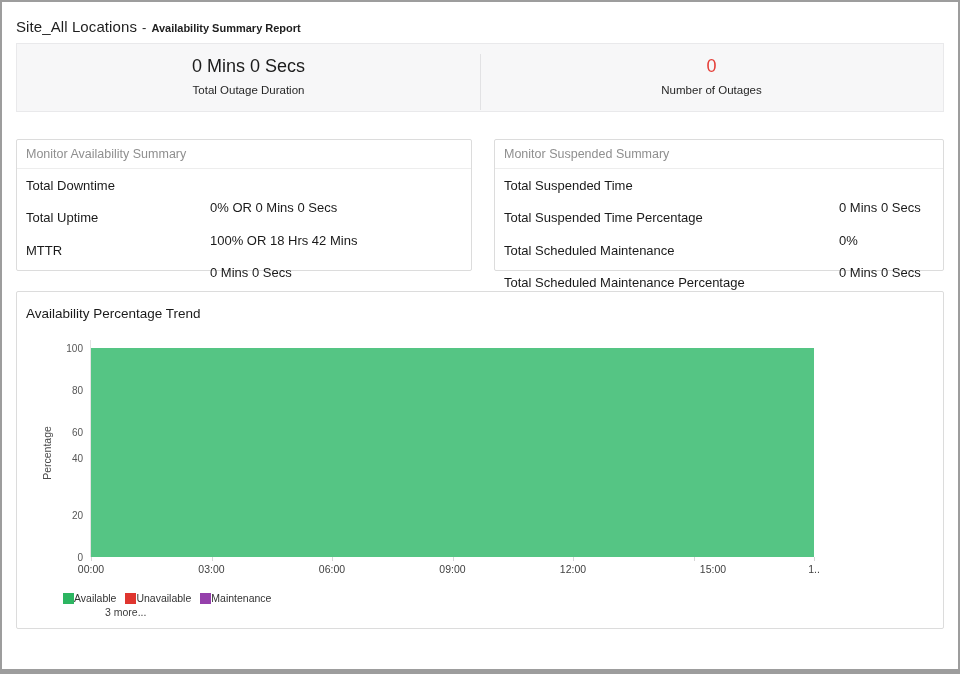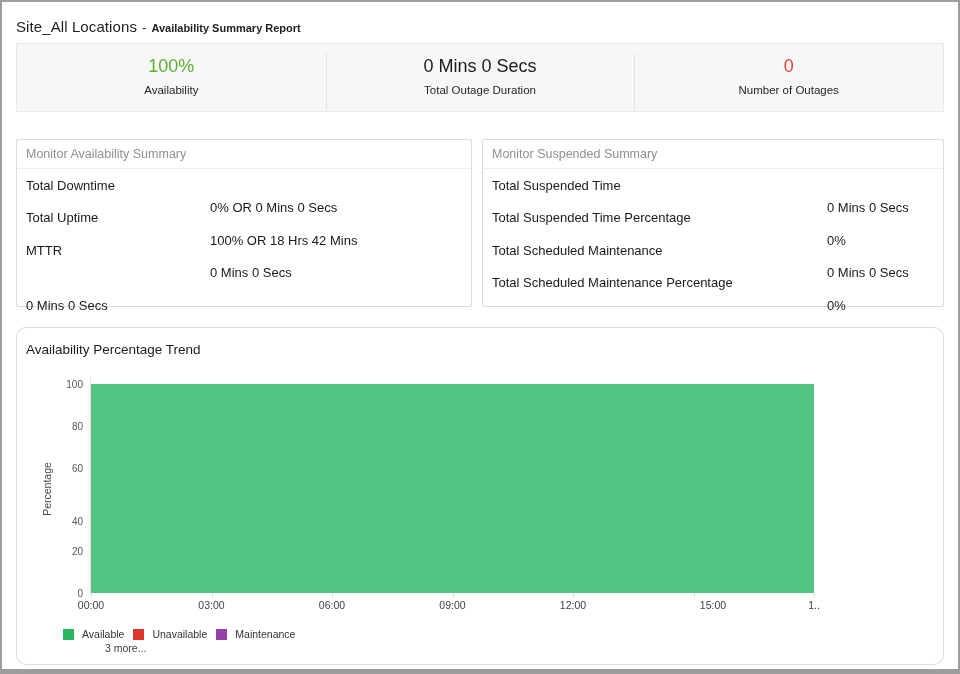--- a/index.html
+++ b/index.html
@@ -91,10 +91,6 @@
     </div>
 
     <div class="summary-strip">
-      <div class="stat-cell">
-        <div class="stat-value" style="color: rgb(92, 177, 50);">100%</div>
-        <div class="stat-label">Availability</div>
-      </div>
       <div class="stat-cell">
         <div class="stat-value" style="color: rgb(27, 27, 27);">0 Mins 0 Secs</div>
         <div class="stat-label">Total Outage Duration</div>

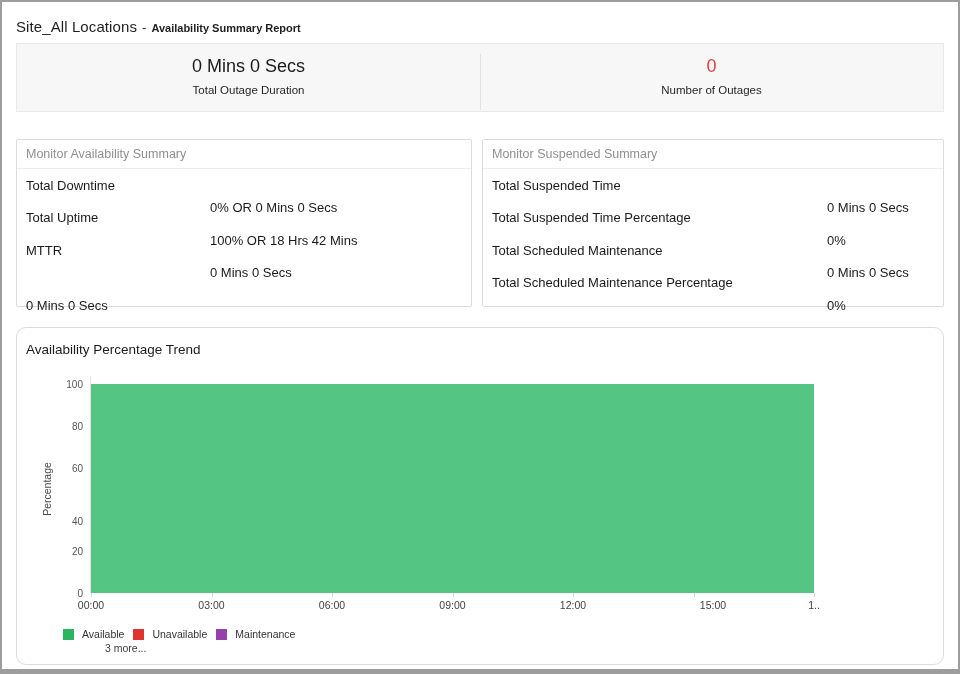--- a/index.html
+++ b/index.html
@@ -31,7 +31,7 @@
   .stat-label { font-size:11.5px; color:#262626; margin-top:8px; }
 
   
-  .panels-row { margin-top:27px; display:flex; gap:10px; height:168px; }
+  .panels-row { margin-top:27px; display:flex; gap:22px; height:132px; }
   .panel { background:#fff; border:1px solid #dcdcdc; border-radius:2px; }
   .panel.left { width:456px; }
   .panel.right { flex:1; }

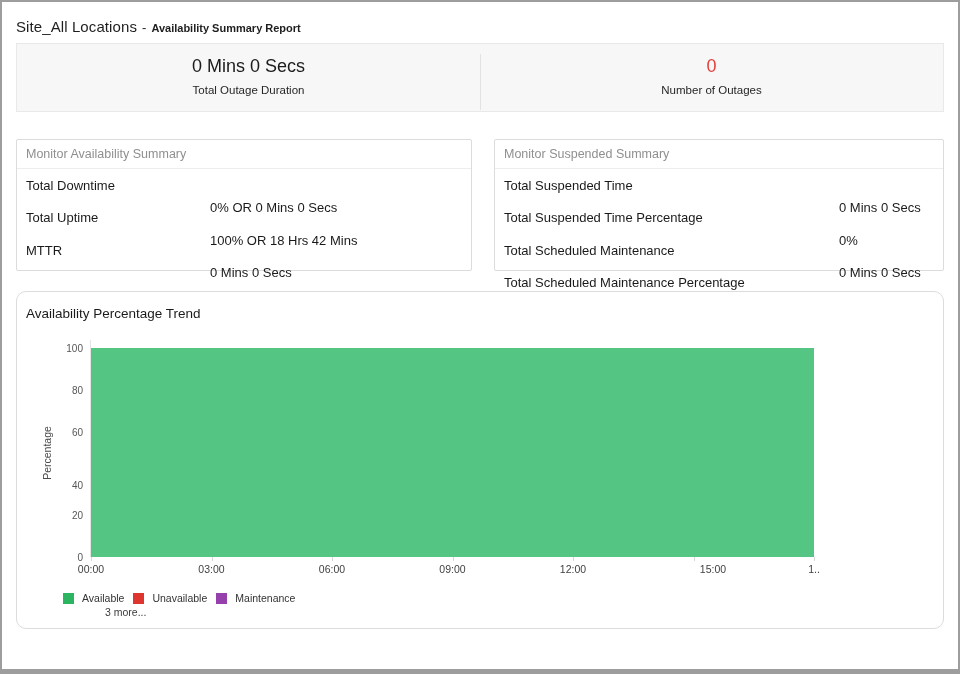--- a/index.html
+++ b/index.html
@@ -47,7 +47,7 @@
 
   
   .chart-panel {
-    margin-top:20px; height:338px; border:1px solid #dcdcdc; border-radius:10px;
+    margin-top:20px; height:338px; border:1px solid #dcdcdc; border-radius:2px;
     position:relative; background:#fff;
   }
   .chart-title { font-size:13.5px; color:#1b1b1b; padding:14px 0 0 9px; }

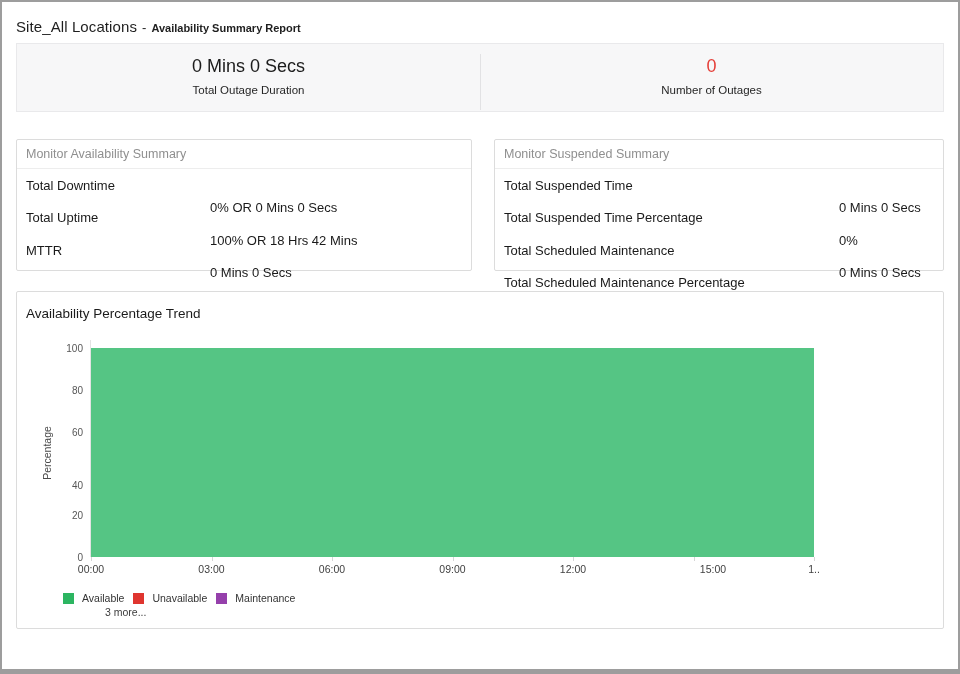--- a/index.html
+++ b/index.html
@@ -158,7 +158,7 @@
 
       <div class="y-tick" style="top: 209px;">0</div>
           <div class="y-tick" style="top: 167.2px; text-align: right;">20</div>
-          <div class="y-tick" style="top: 137px;">40</div>
+          <div class="y-tick" style="top: 110px;">40</div>
           <div class="y-tick" style="top: 83.6px;">60</div>
           <div class="y-tick" style="top: 41.8px;">80</div>
           <div class="y-tick" style="top: 0px;">100</div>

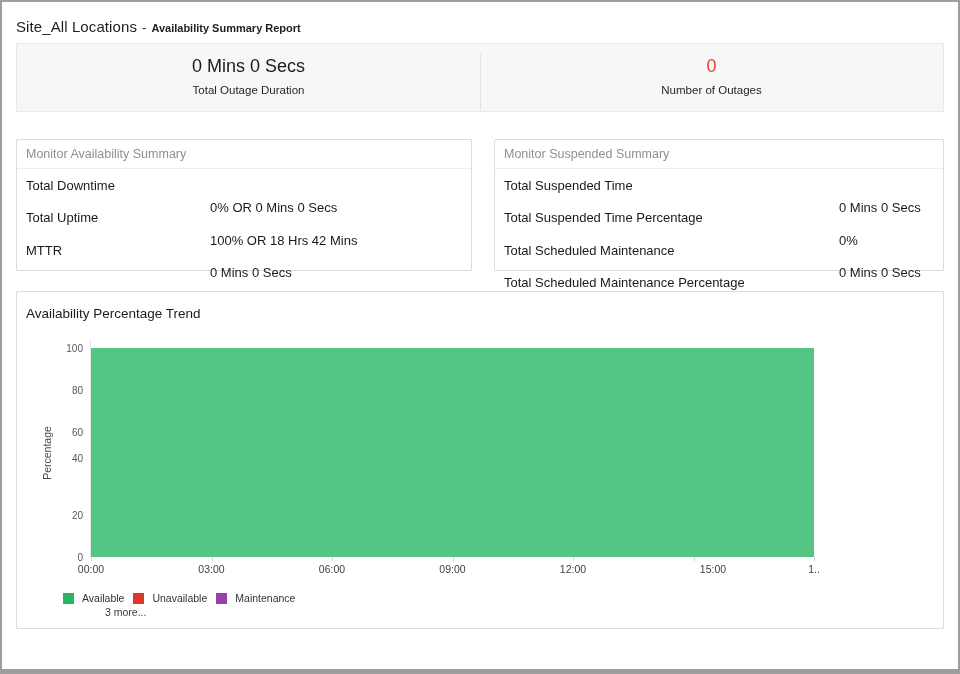--- a/index.html
+++ b/index.html
@@ -72,7 +72,7 @@
   .legend-row { position:absolute; left:46px; top:300px; display:flex; align-items:center; }
   .legend-item { display:flex; align-items:center; margin-right:9px; cursor:pointer; }
   .legend-swatch { width:11px; height:11px; display:inline-block; }
-  .legend-label { font-size:10.5px; color:#333333; margin-left:8px; }
+  .legend-label { font-size:10.5px; color:#333333; margin-left:0; }
   .legend-more {
     position:absolute; left:88px; top:314px; width:70px; 
     font-size:10.5px; color:#3c3c3c; cursor:pointer;

